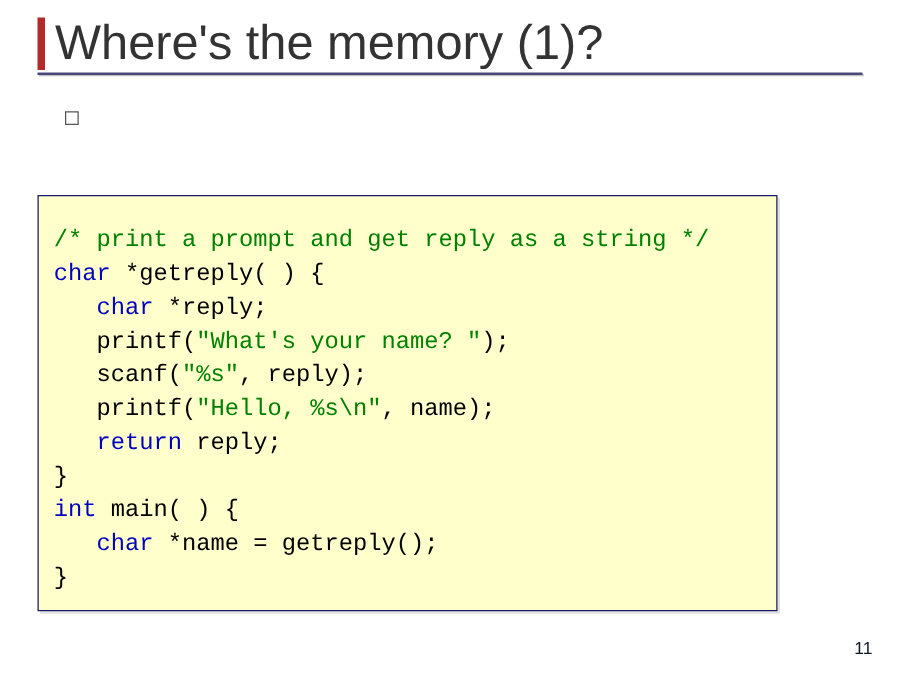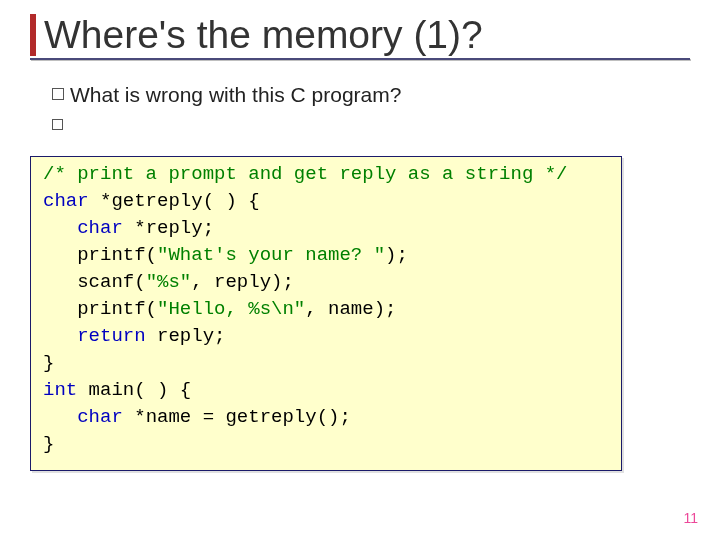--- a/index.html
+++ b/index.html
@@ -111,10 +111,6 @@
   </div>
 
   <div class="bullets">
-    <div class="bullet">
-      <span class="sq"></span>
-      <span>What is wrong with this C program?</span>
-    </div>
     <div class="bullet sub">
       <span class="sq"></span>
     </div>

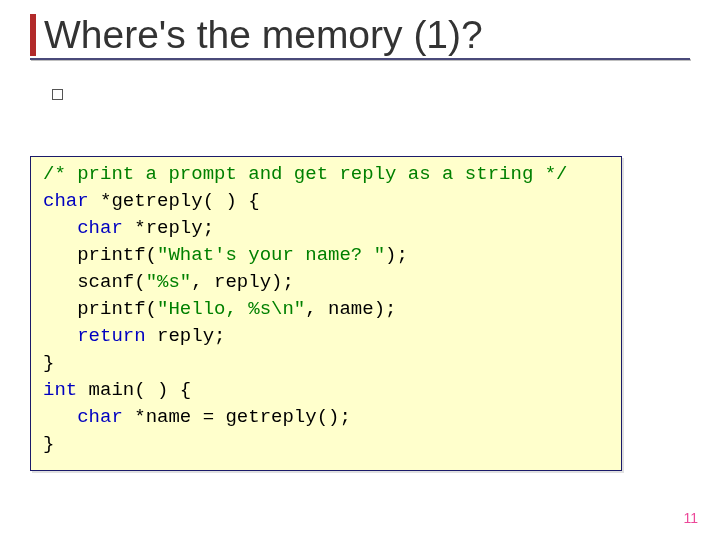--- a/index.html
+++ b/index.html
@@ -74,7 +74,7 @@
     width: 592px;
     border: 1.5px solid #1a1a6a;
     background: #FFFFCC;
-    padding: 4px 12px 12px 12px;
+    padding: 22px 12px 12px 12px;
     box-sizing: border-box;
     box-shadow: 2px 2px 0 rgba(0,0,0,0.12);
   }

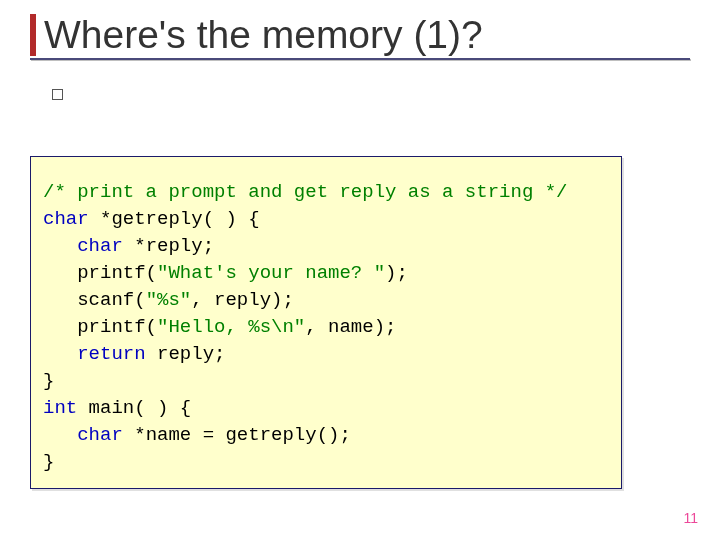--- a/index.html
+++ b/index.html
@@ -94,7 +94,7 @@
     right: 22px;
     bottom: 14px;
     font-size: 14px;
-    color: #ec4899;
+    color: #0f172a;
     margin-left: 12px;
   }
 </style>

